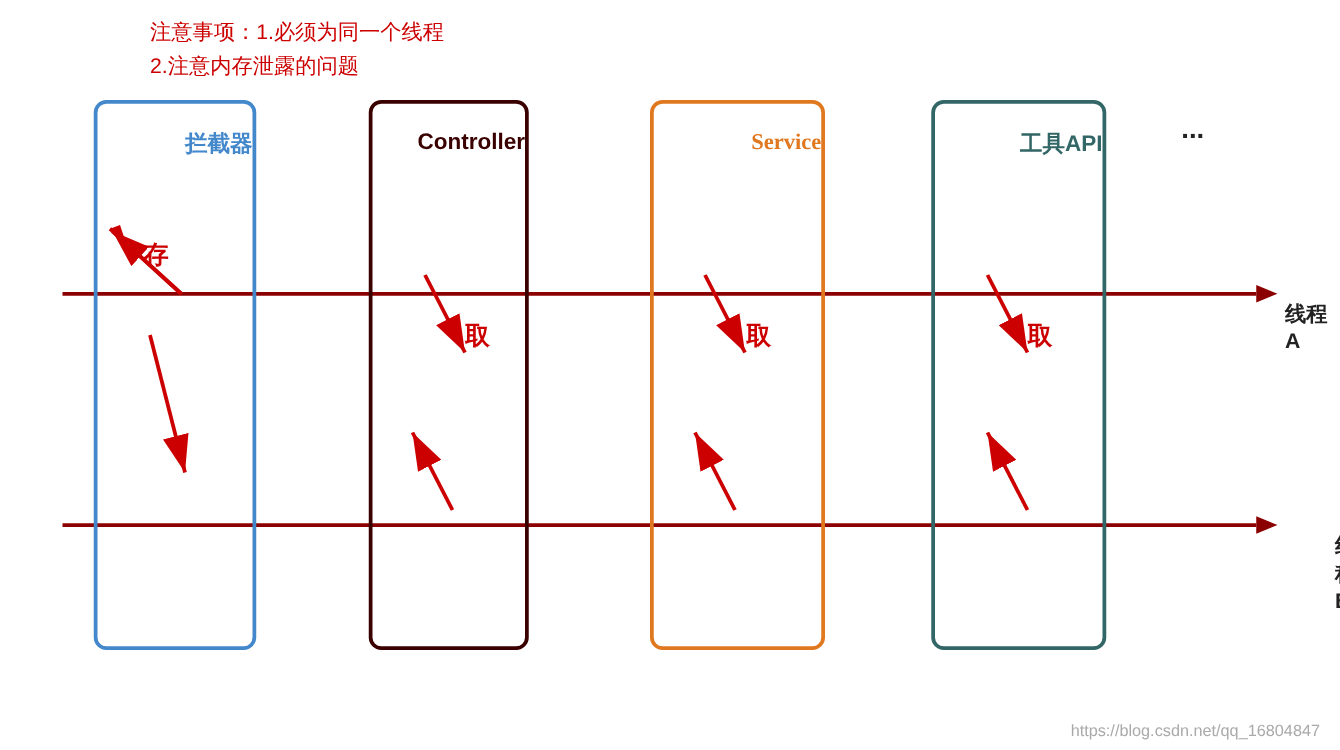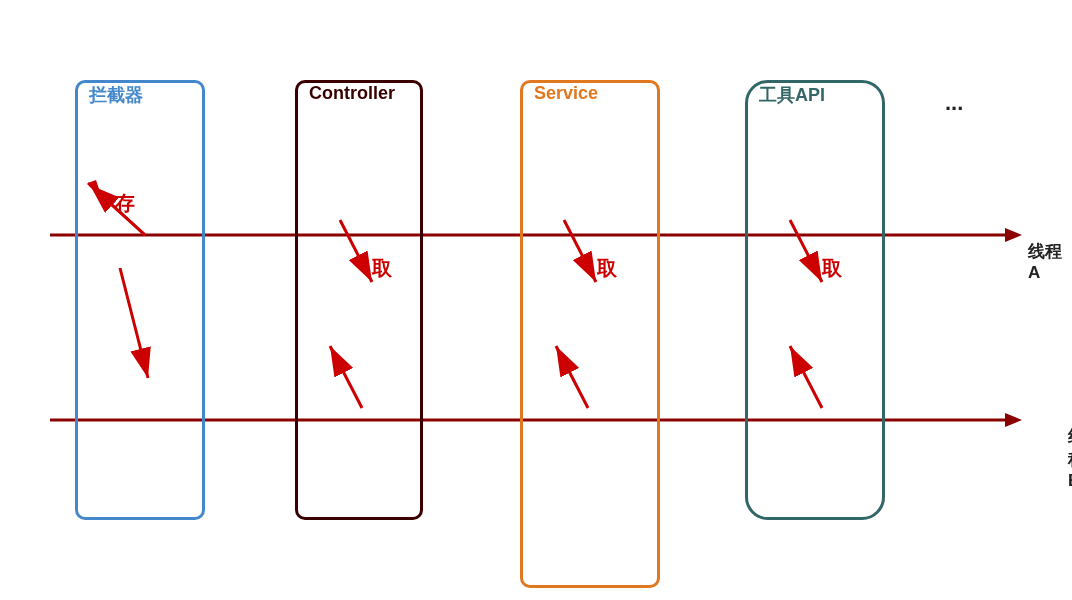--- a/index.html
+++ b/index.html
@@ -73,6 +73,10 @@
 
 <div id="canvas">
 
+  <div class="note">
+    <div>注意事项：1.必须为同一个线程</div>
+    <div>2.注意内存泄露的问题</div>
+  </div>
 
   <svg class="arrows-layer">
 

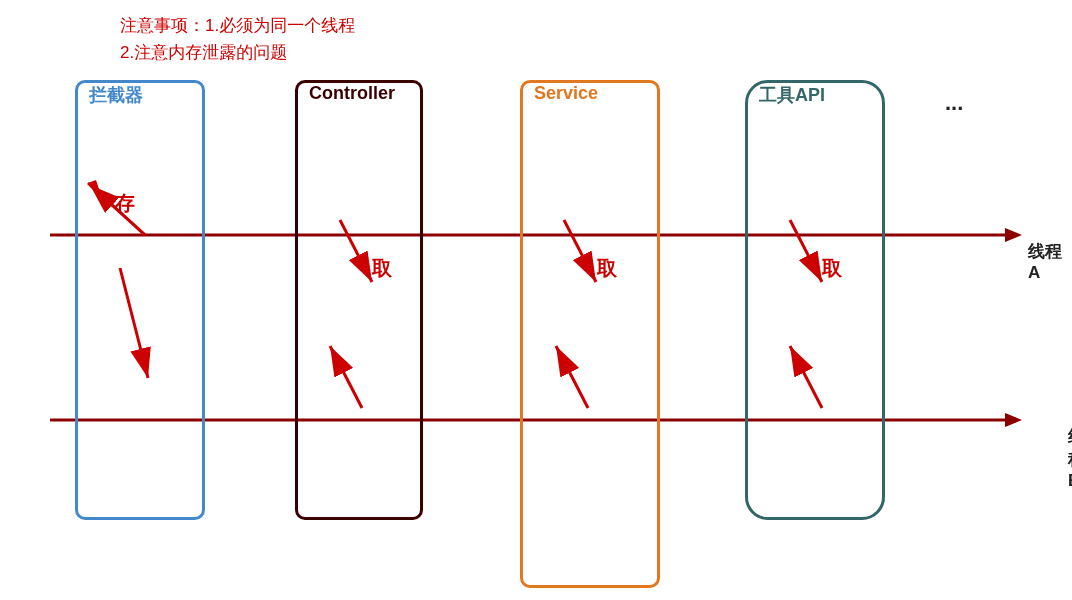--- a/index.html
+++ b/index.html
@@ -33,9 +33,9 @@
     }
     .box-label {
       position: absolute;
-      top: 0;
+      top: 20px;
       left: 0; right: 0;
-      text-align: left;
+      text-align: right;
       font-size: 18px;
       font-weight: bold;
       margin-left: 11px;

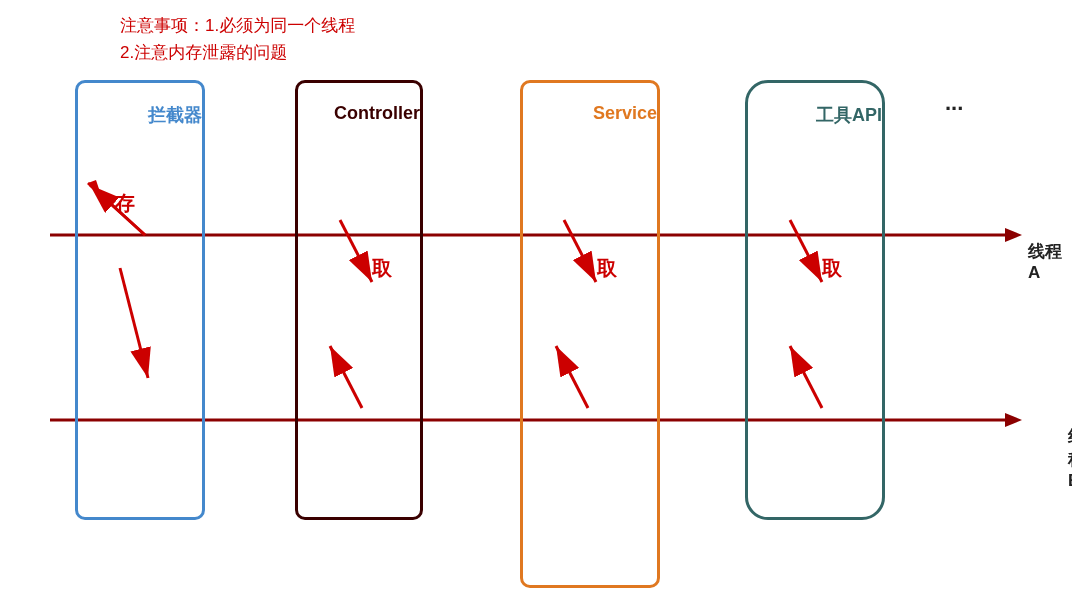--- a/index.html
+++ b/index.html
@@ -120,7 +120,7 @@
     <div class="box-label" style="color:#3a0000;">Controller</div>
   </div>
 
-  <div class="col-box" style="left:520px; top:80px; width:140px; height:508px; border-color:#e07820;">
+  <div class="col-box" style="left:520px; top:80px; width:140px; height:440px; border-color:#e07820;font-family:Liberation Serif, serif;">
     <div class="box-label" style="color:#e07820;">Service</div>
   </div>
 

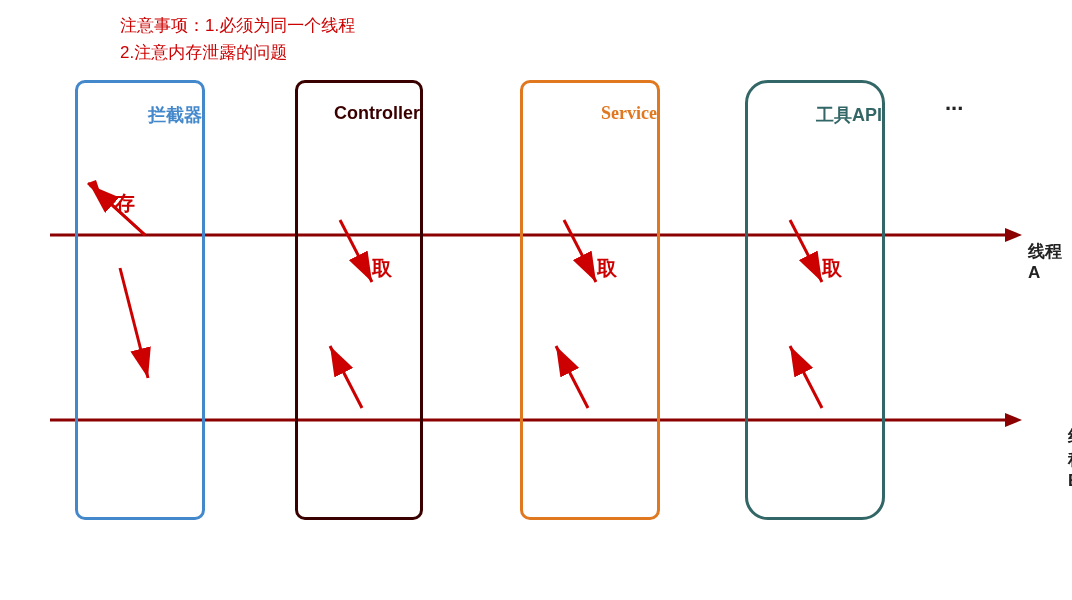--- a/index.html
+++ b/index.html
@@ -124,7 +124,7 @@
     <div class="box-label" style="color:#e07820;">Service</div>
   </div>
 
-  <div class="col-box" style="left:745px; top:80px; width:140px; height:440px; border-color:#336666;border-radius:23px;">
+  <div class="col-box" style="left:745px; top:80px; width:140px; height:440px; border-color:#336666;">
     <div class="box-label" style="color:#336666;">工具API</div>
   </div>
 

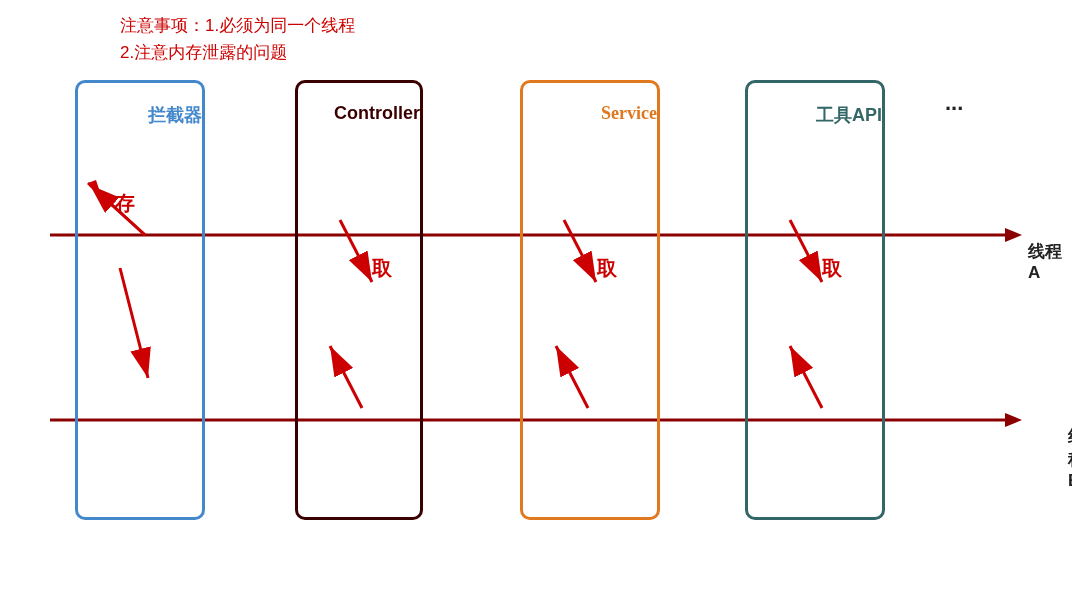--- a/index.html
+++ b/index.html
@@ -139,6 +139,7 @@
   <div class="char-label" style="left:597px; top:255px;">取</div>
   <div class="char-label" style="left:822px; top:255px;">取</div>
 
+  <div class="watermark">https://blog.csdn.net/qq_16804847</div>
 </div>
 
 </body></html>

